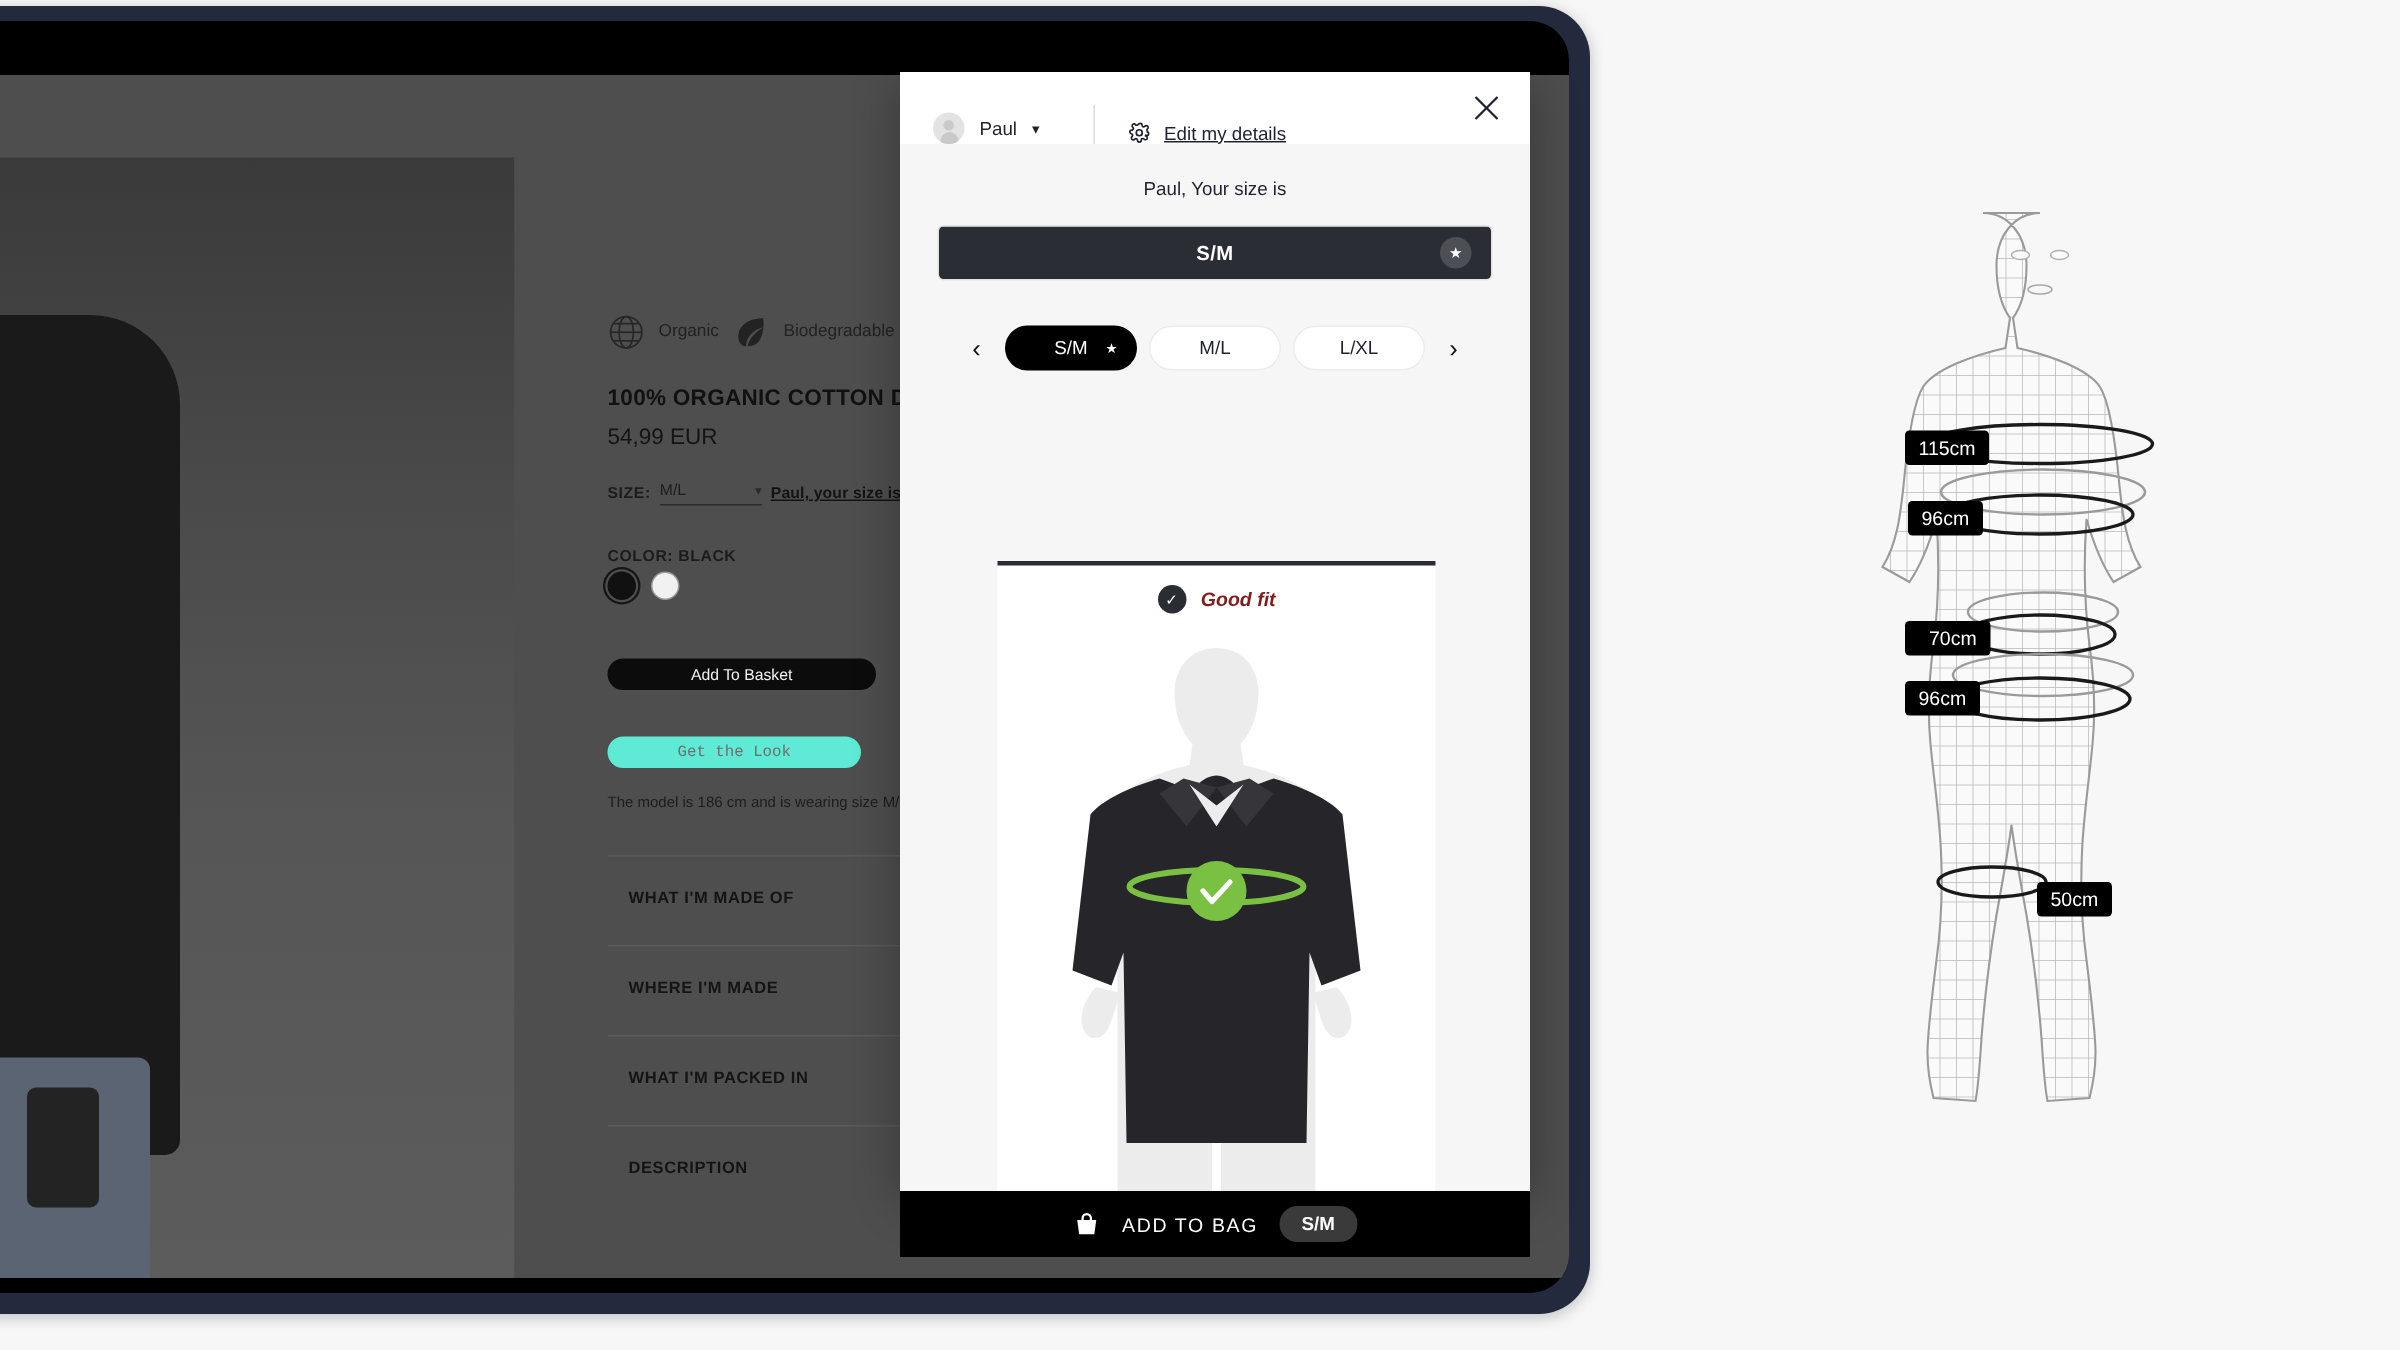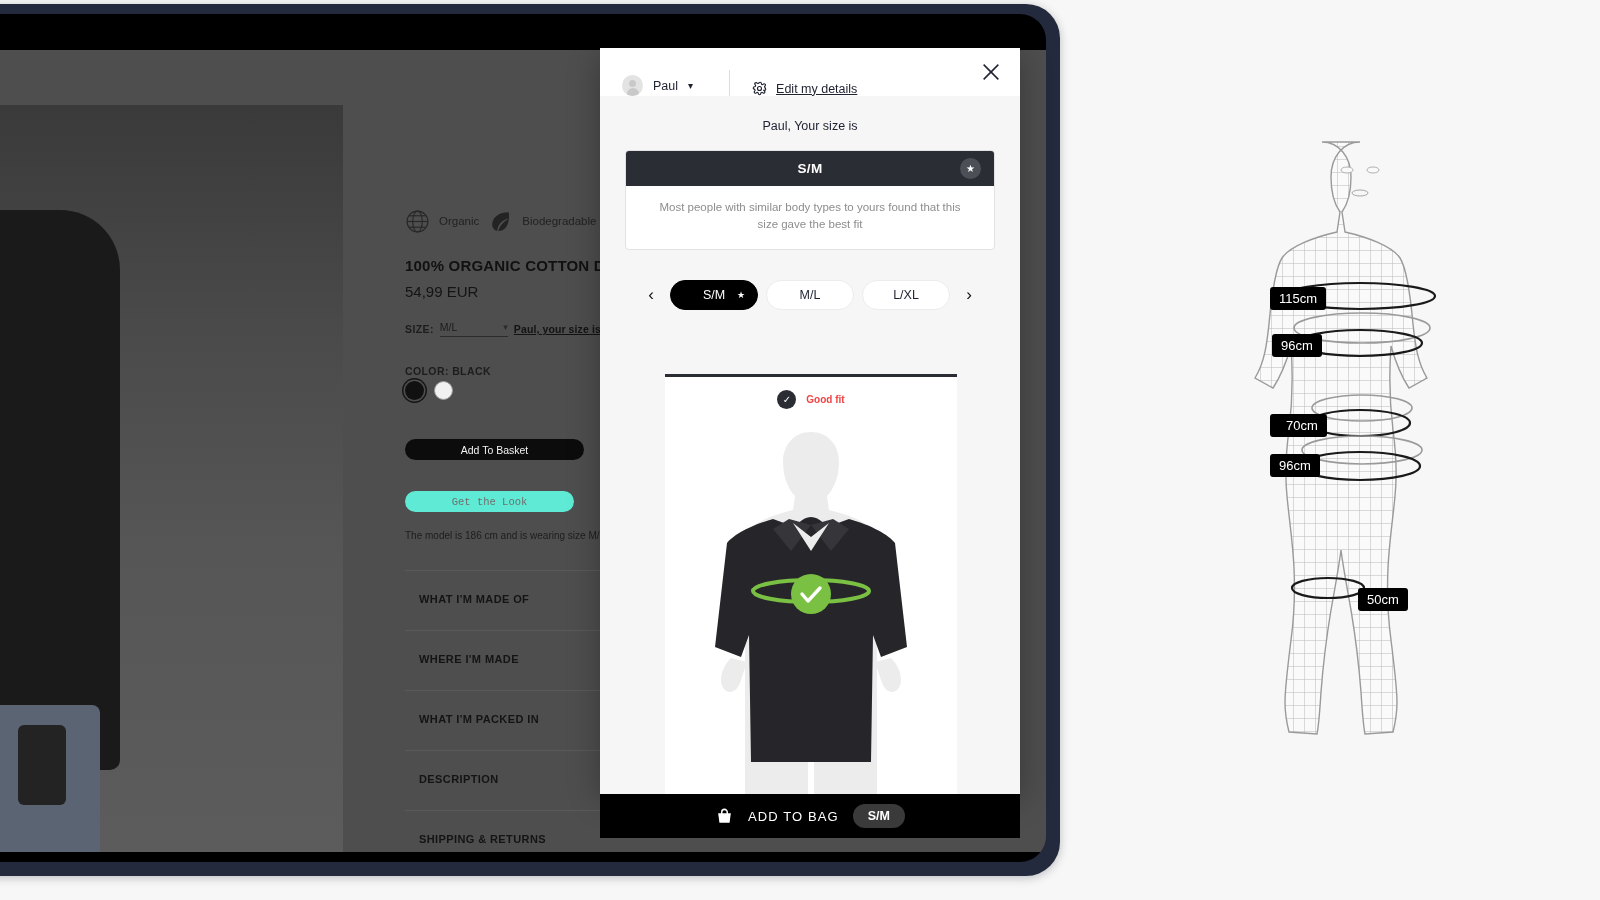--- a/index.html
+++ b/index.html
@@ -332,7 +332,6 @@
         <span class="rec-size">S/M</span>
         <span class="rec-star">★</span>
       </div>
-      <div class="rec-body">Most people with similar body types to yours found that this size gave the best fit</div>
     </div>
 
     <div class="carousel">

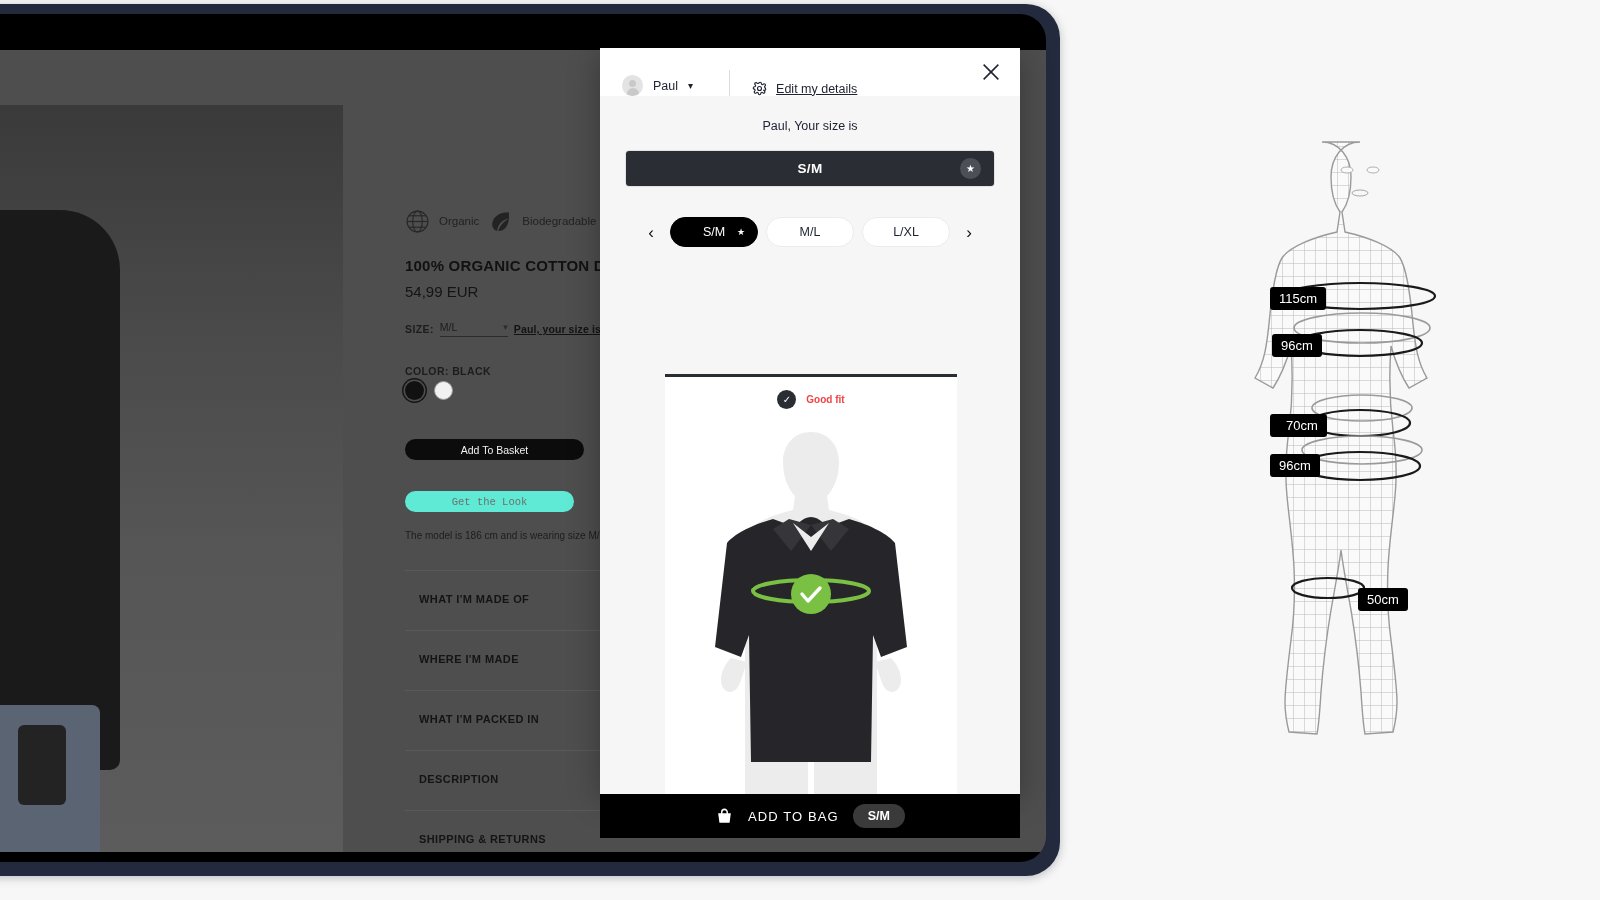--- a/index.html
+++ b/index.html
@@ -194,7 +194,7 @@
     width:19px; height:19px; border-radius:50%; background:#2b2d34;
     display:flex; align-items:center; justify-content:center; color:#fff; font-size:10px;
   }
-  .fit-text { font-size:10px; font-weight:bold; color:#ef4444; }
+  .fit-text { font-size:13px; font-weight:bold; color:#7f1d1d;font-style:italic; }
 
   .garment { position:absolute; left:0; top:45px; width:292px; height:375px; }
 

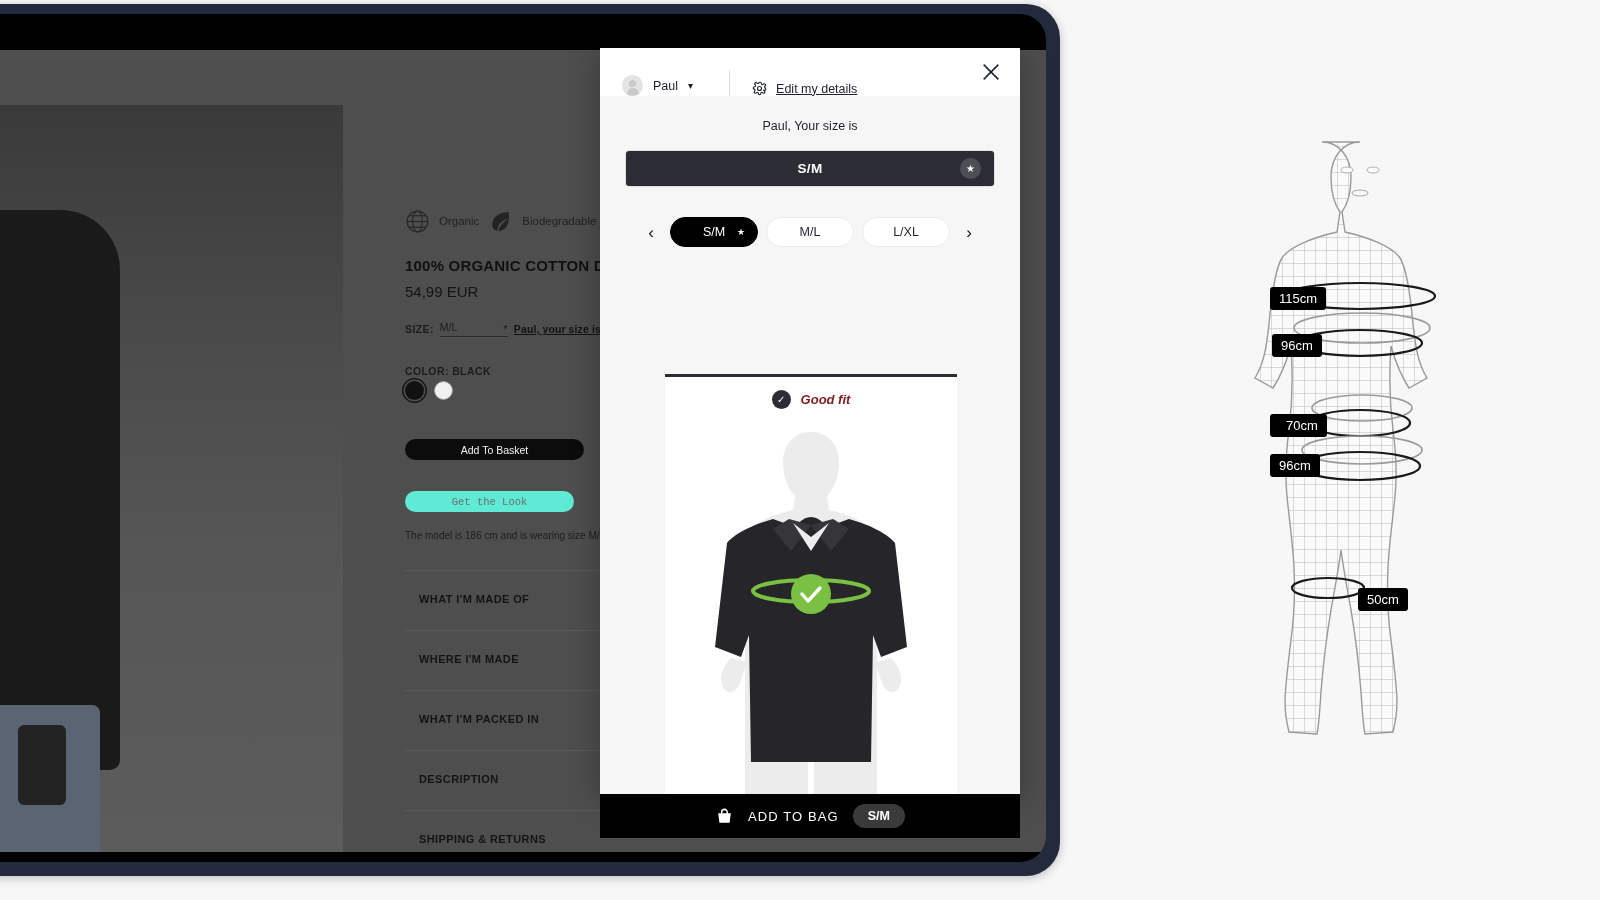--- a/index.html
+++ b/index.html
@@ -294,9 +294,6 @@
         <div class="acc" style="top:645px">
             <span>DESCRIPTION</span>
           </div>
-        <div class="acc" style="top:705px">
-            <span>SHIPPING &amp; RETURNS</span>
-          </div>
       </div>
     </div>
   </div>

